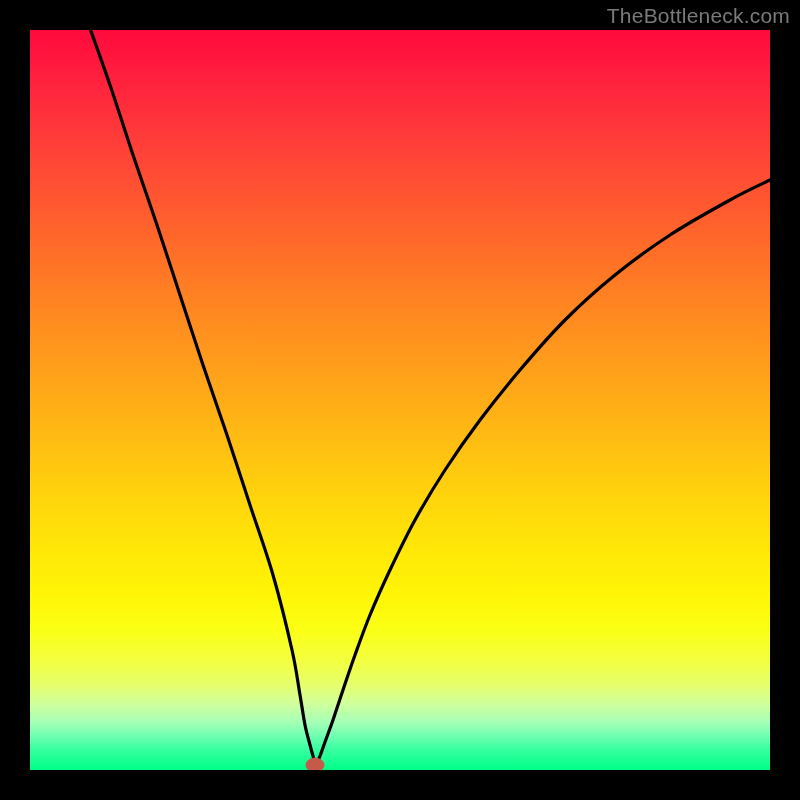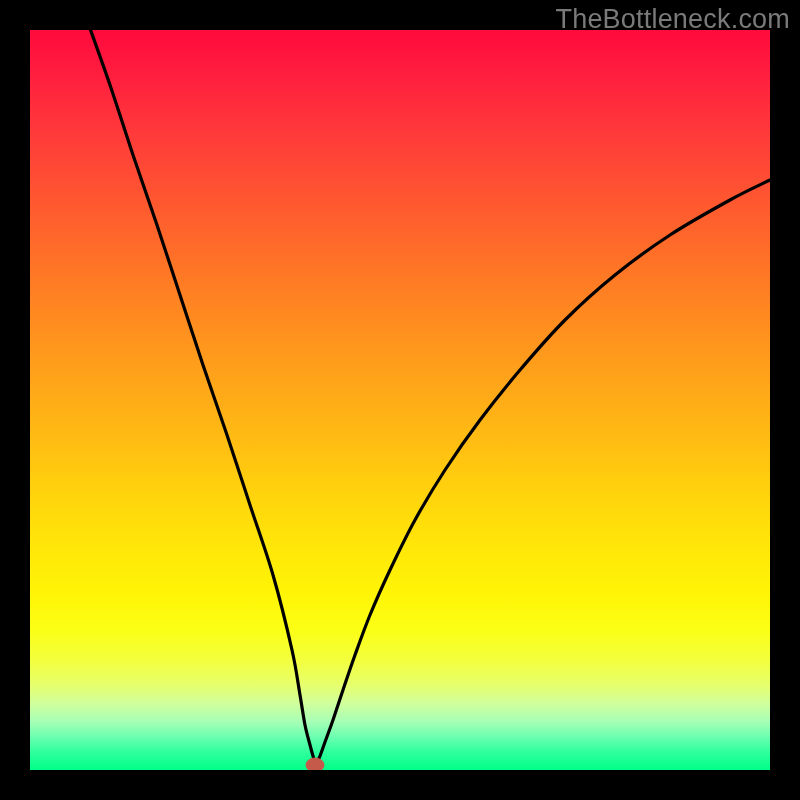--- a/index.html
+++ b/index.html
@@ -73,7 +73,7 @@
     top: 4px;
     right: 10px;
     color: #7a7a7a;
-    font-size: 27px;
+    font-size: 21px;
     font-weight: 400;
     letter-spacing: 0.2px;
     user-select: none;

